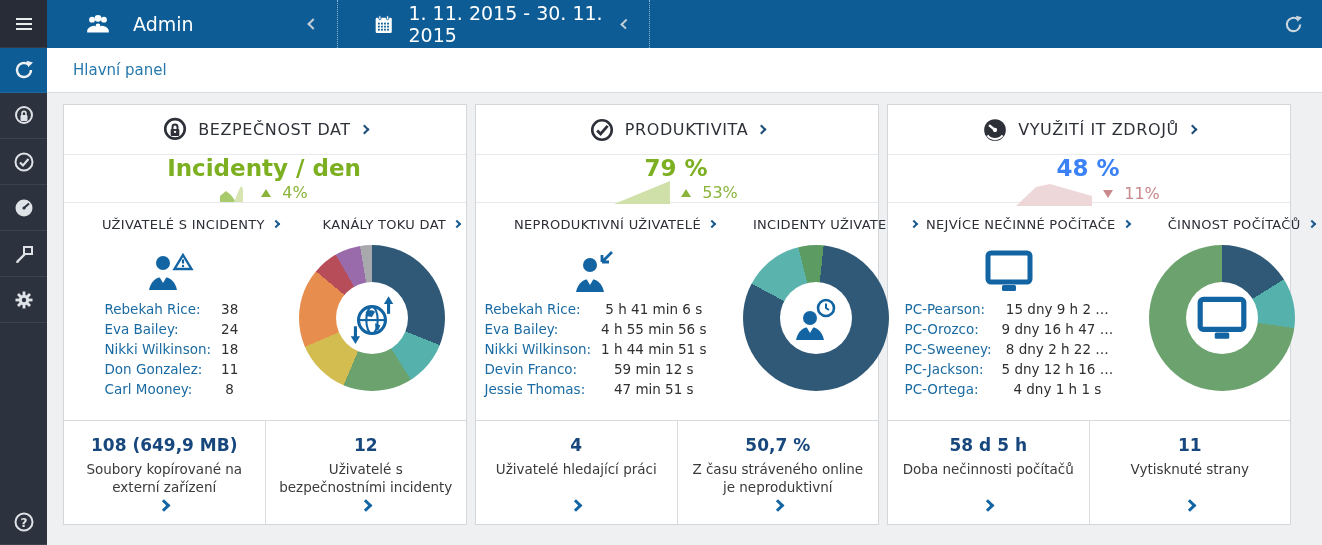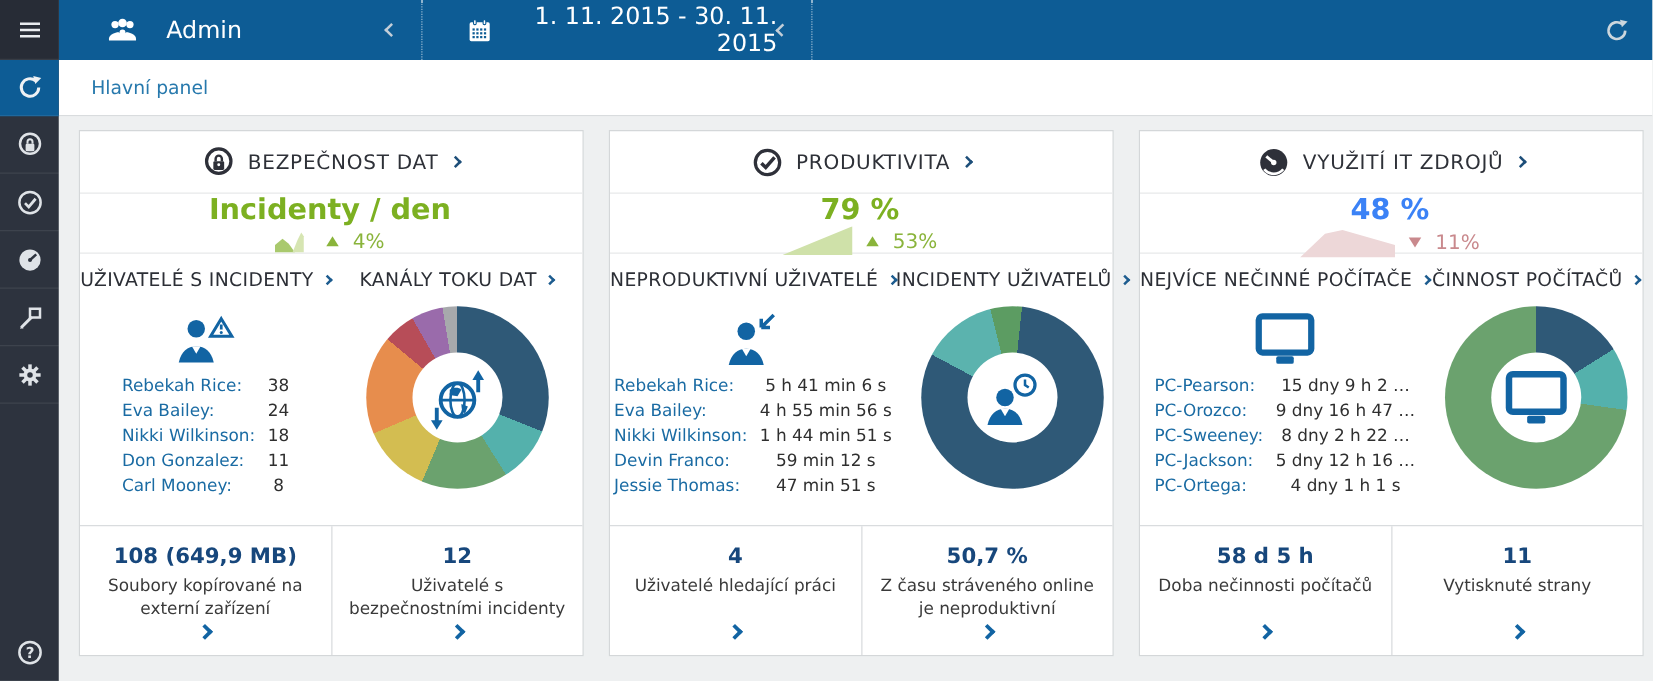--- a/index.html
+++ b/index.html
@@ -20,7 +20,7 @@
   .tb-group { display:flex; align-items:center; cursor:pointer; }
   .tb-admin { width:290px; padding-left:38px; }
   .tb-admin .tb-label { margin-left:22px; }
-  .tb-date { width:311px; padding-left:35px;text-align:right; }
+  .tb-date { width:311px; padding-left:35px; }
   .tb-date .tb-label { margin-left:14px; }
   .tb-sep { border-left:1px dotted rgba(255,255,255,.55); }
   .tb-fill { flex:1; }

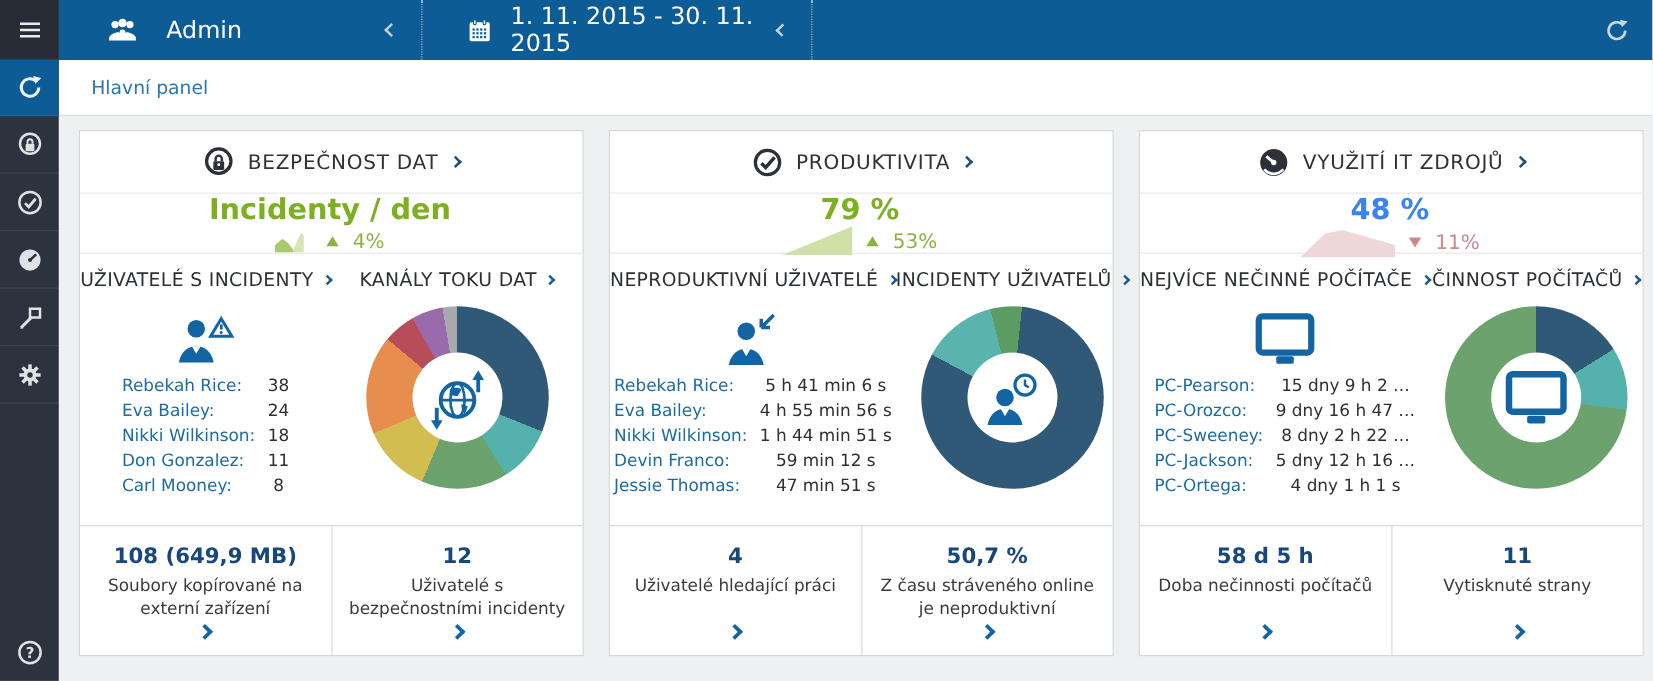--- a/index.html
+++ b/index.html
@@ -32,7 +32,7 @@
   .breadcrumb { color:#2779ad; font-size:15px; cursor:pointer; }
 
   
-  .content { position:absolute; left:47px; top:93px; width:1275px; height:452px; padding:11px 0 0 16px; display:flex; gap:20px; }
+  .content { position:absolute; left:47px; top:93px; width:1275px; height:452px; padding:11px 0 0 16px; display:flex; gap:8px; }
 
   .panel { width:404px; height:421px; background:#fff; border:1px solid #d4d7d9; display:flex; flex-direction:column; }
   .p-head { height:50px; border-bottom:1px solid #e7e9ea; display:flex; align-items:center; justify-content:center; gap:10px; cursor:pointer; }

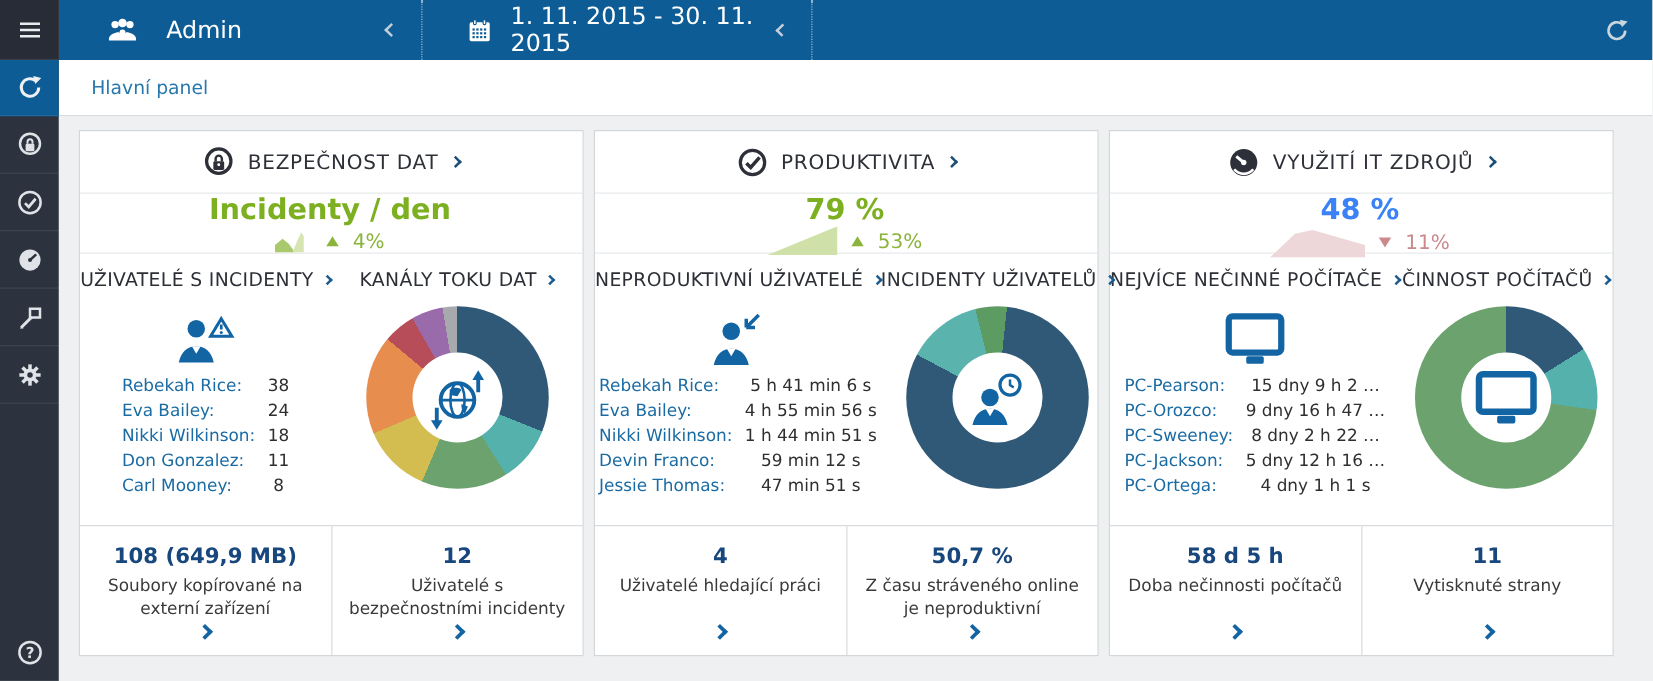--- a/index.html
+++ b/index.html
@@ -52,7 +52,7 @@
 
   .cols { height:217px; display:flex; }
   .col { flex:1; display:flex; flex-direction:column; align-items:center; }
-  .col-title { margin-top:13px; height:16px; font-size:15px; color:#2c2f36; letter-spacing:.3px; display:flex; align-items:center; gap:8px; cursor:pointer; white-space:nowrap; }
+  .col-title { margin-top:13px; height:16px; font-size:13px; color:#2c2f36; letter-spacing:.3px; display:flex; align-items:center; gap:8px; cursor:pointer; white-space:nowrap;margin-left:38px; }
 
   .big-ico { margin-top:13px; height:48px; display:flex; align-items:flex-end; }
   .ulist { margin-top:8px; display:grid; grid-template-columns:auto auto; column-gap:10px; row-gap:3px; font-size:13.5px; line-height:17px; }

